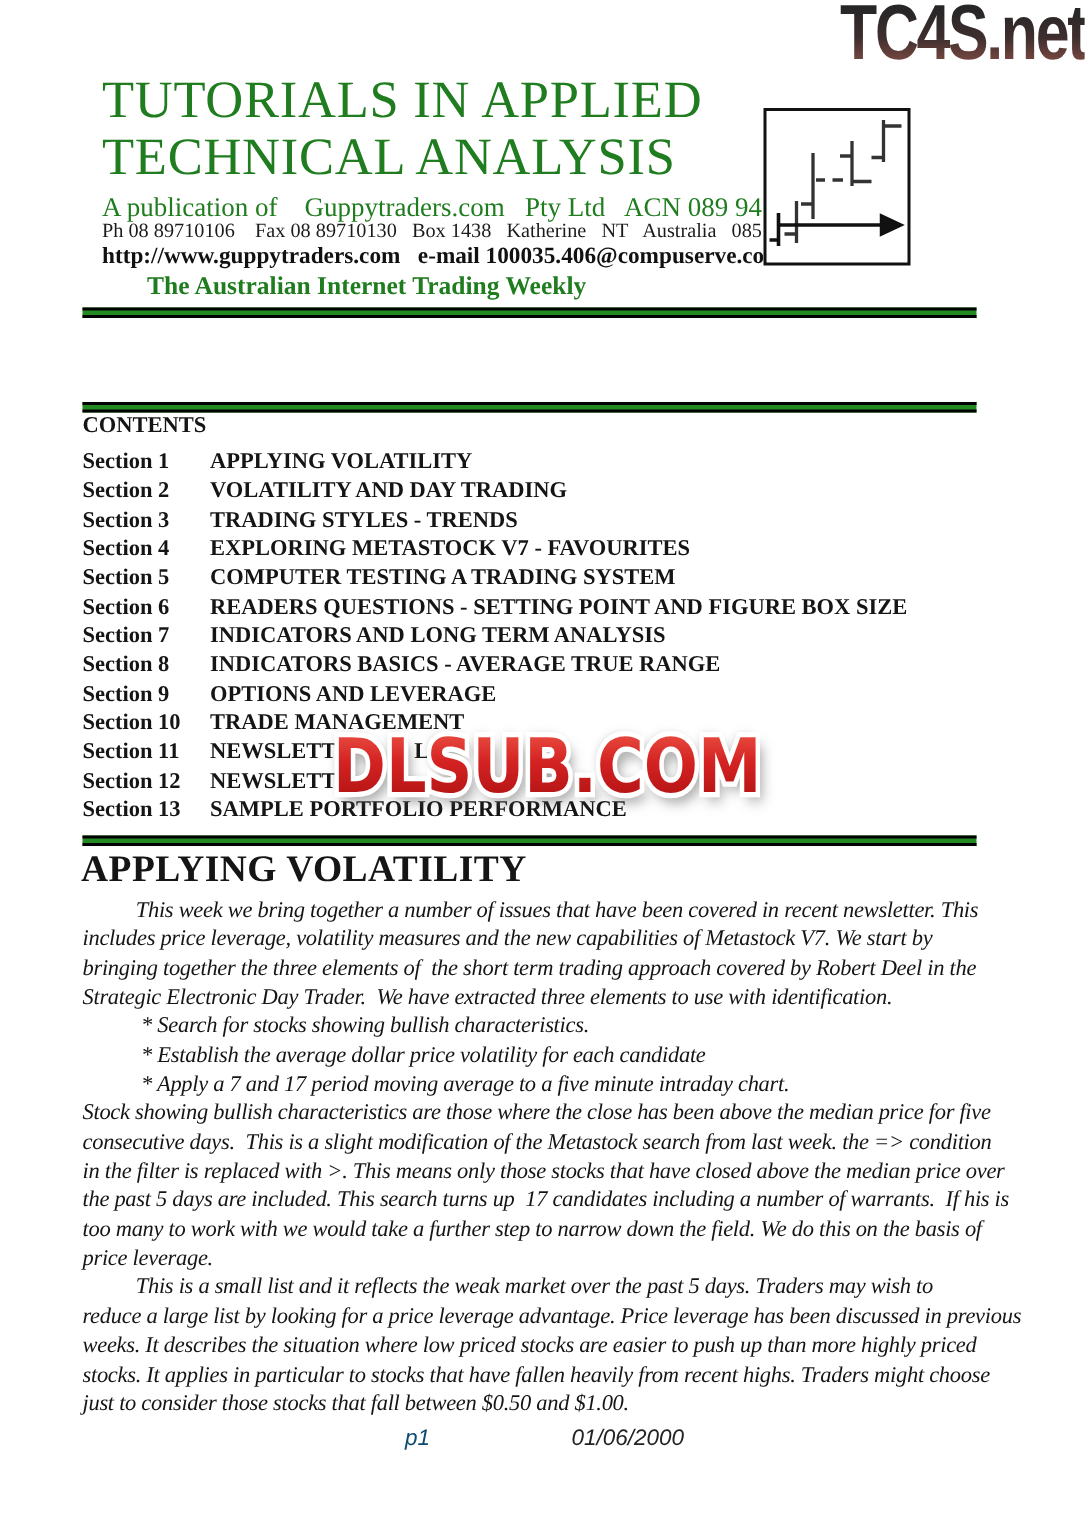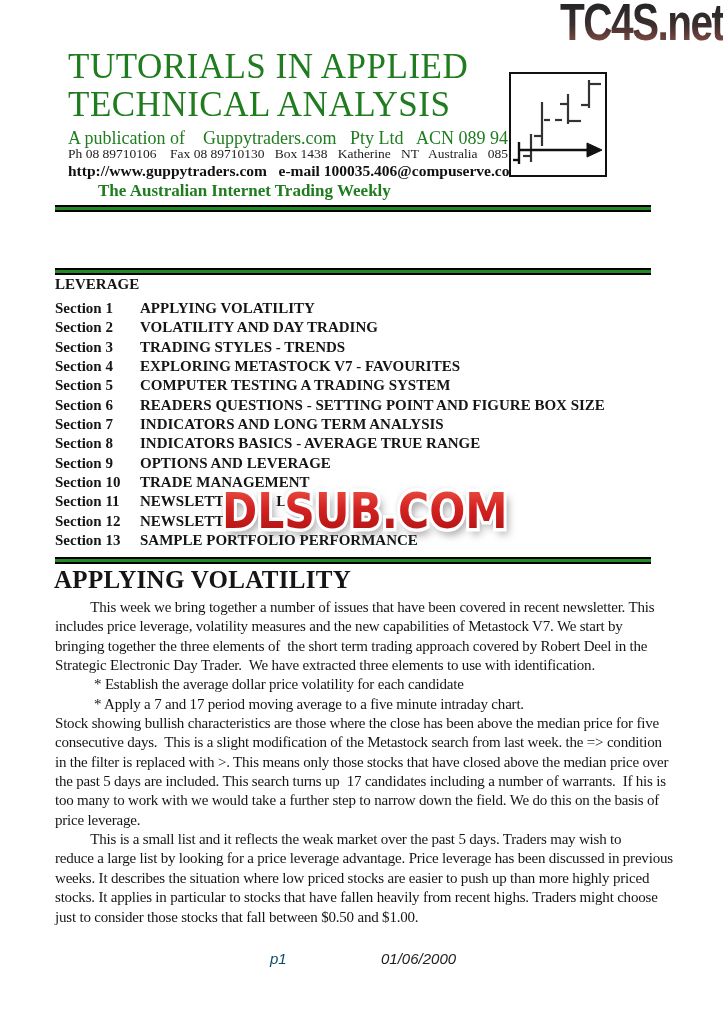--- a/index.html
+++ b/index.html
@@ -111,7 +111,7 @@
 
 
   <div class="contents">
-    <div class="toc-heading">LEVERAGE</div>
+    <div class="toc-heading">CONTENTS</div>
     <div class="toc-row"><span class="toc-label">Section 1</span><span class="toc-title">APPLYING VOLATILITY</span></div>
     <div class="toc-row"><span class="toc-label">Section 2</span><span class="toc-title">VOLATILITY AND DAY TRADING</span></div>
     <div class="toc-row"><span class="toc-label">Section 3</span><span class="toc-title">TRADING STYLES - TRENDS</span></div>

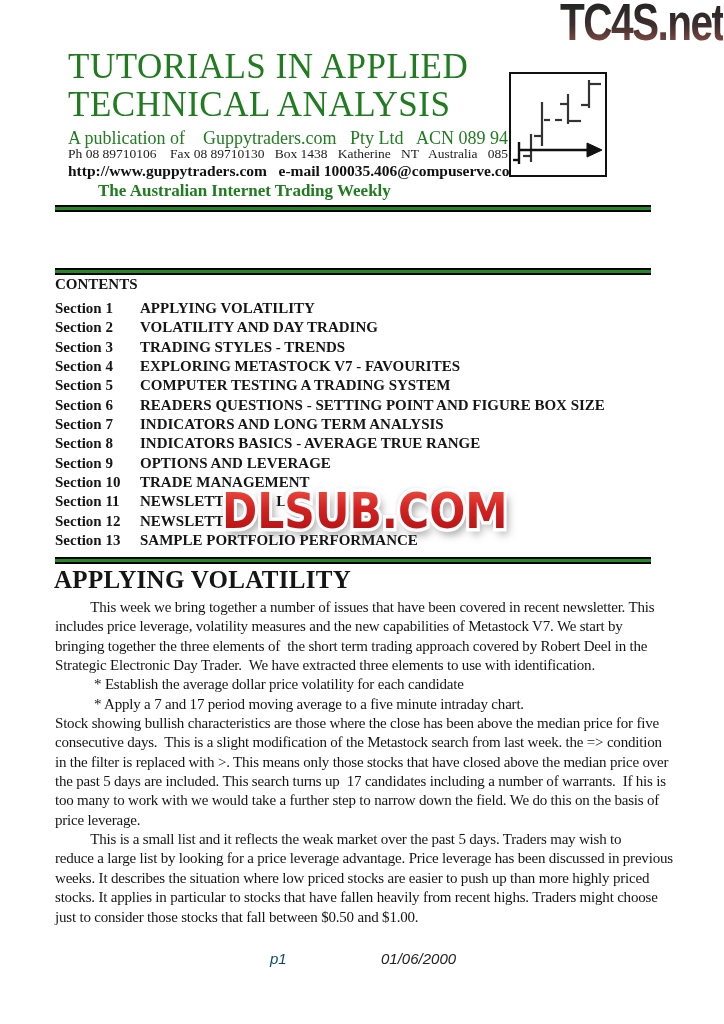--- a/index.html
+++ b/index.html
@@ -37,7 +37,7 @@
   .article-heading{position:absolute;left:54px;top:566px;font-size:25px;font-weight:bold;letter-spacing:.3px;}
   .article-body{position:absolute;left:55px;top:598px;width:620px;
                 font-size:15px;line-height:19.35px;letter-spacing:-0.2px;}
-  .article-body > div{white-space:pre;}
+  .article-body > div{white-space:pre;font-style:italic;}
 
   
   .footer-page{position:absolute;left:270px;top:950px;font:italic 15px "Liberation Sans",sans-serif;color:#0c4a6e;}

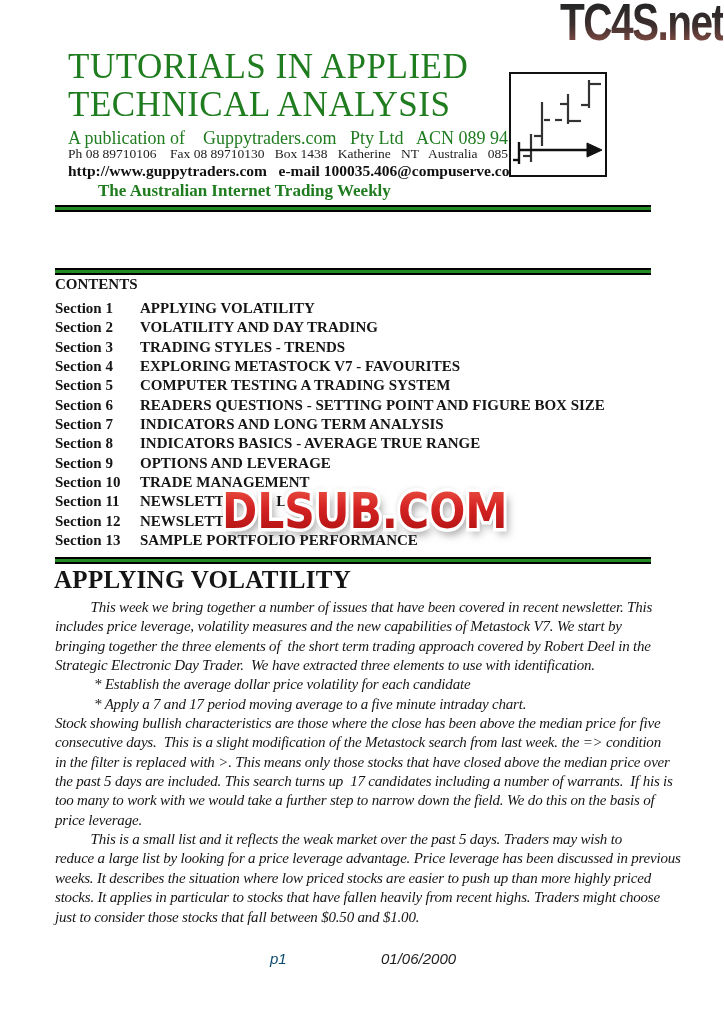--- a/index.html
+++ b/index.html
@@ -133,6 +133,7 @@
       <div>includes price leverage, volatility measures and the new capabilities of Metastock V7. We start by</div>
       <div>bringing together the three elements of  the short term trading approach covered by Robert Deel in the</div>
       <div>Strategic Electronic Day Trader.  We have extracted three elements to use with identification.</div>
+      <div>           * Search for stocks showing bullish characteristics.</div>
       <div>           * Establish the average dollar price volatility for each candidate</div>
       <div>           * Apply a 7 and 17 period moving average to a five minute intraday chart.</div>
       <div>Stock showing bullish characteristics are those where the close has been above the median price for five</div>

